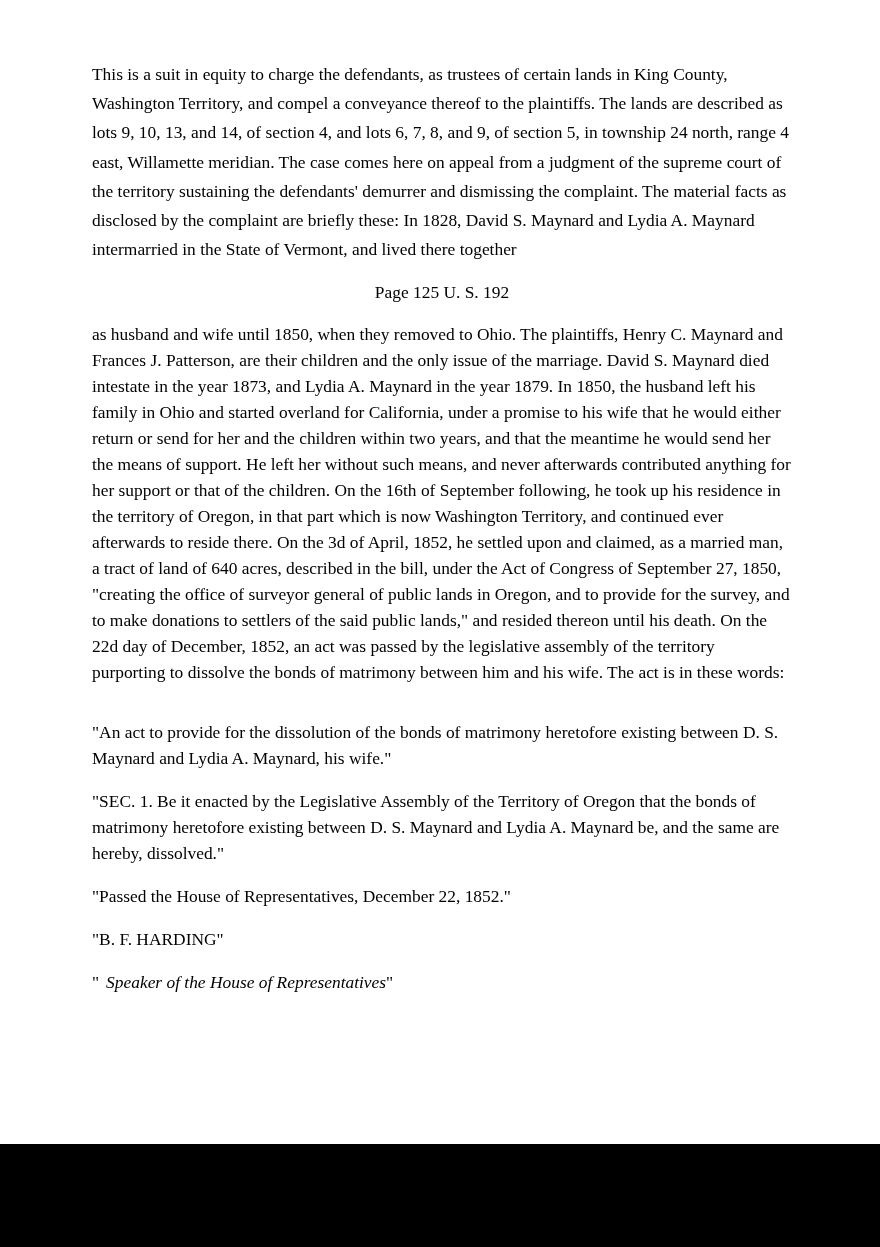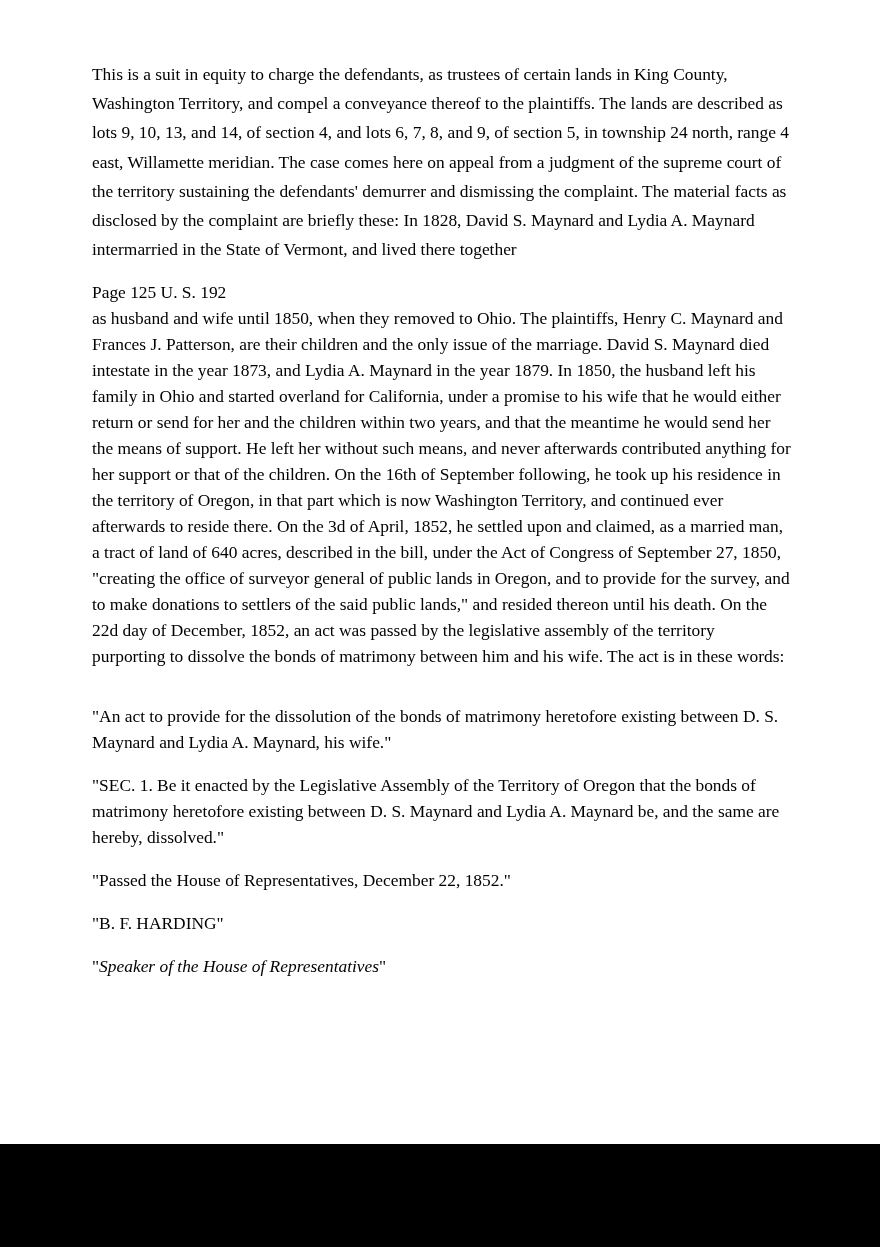--- a/index.html
+++ b/index.html
@@ -43,7 +43,9 @@
     margin-bottom: 15px;
   }
   .pageref {
+    margin-bottom: 16px;
     margin-top: 0;
+    text-align: center;
   }
   .body-para {
     margin-bottom: 34px;

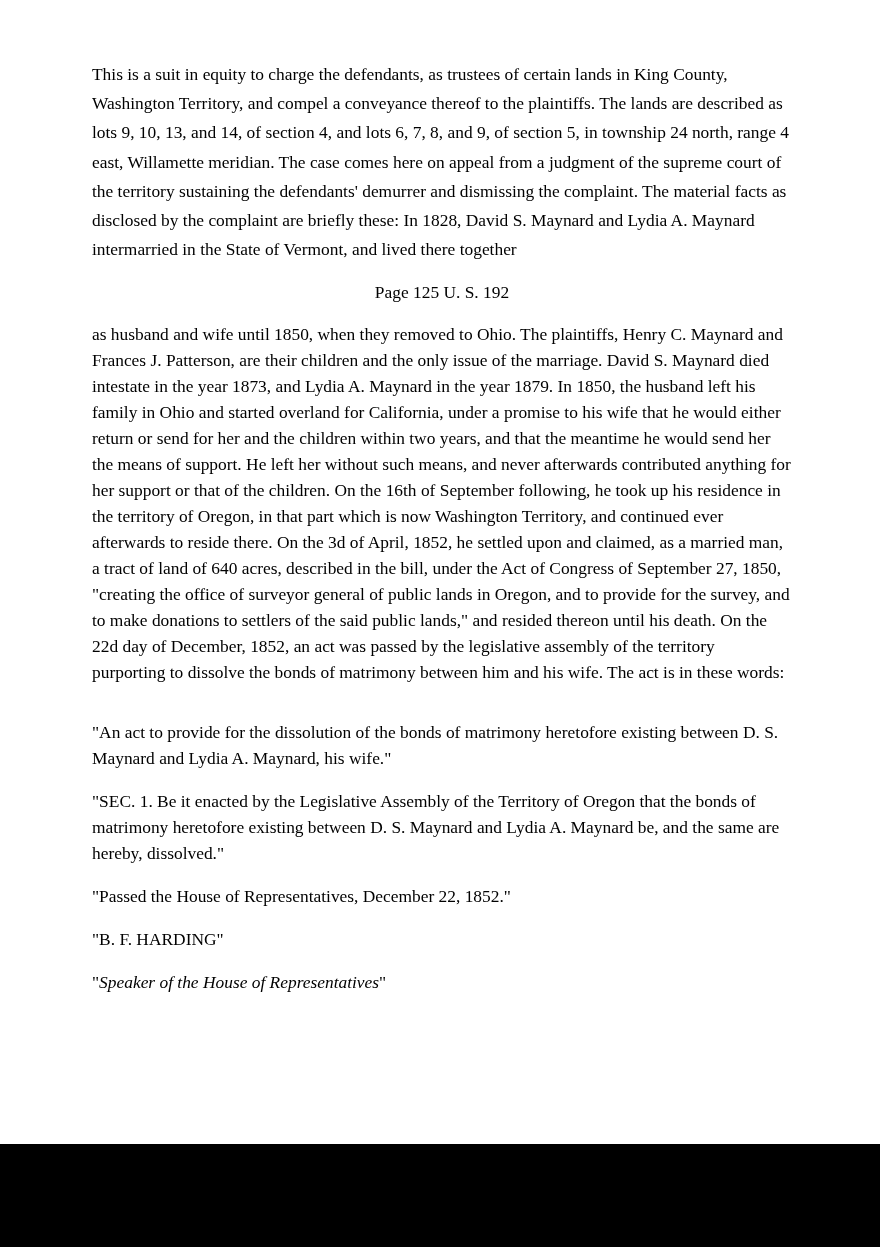--- a/index.html
+++ b/index.html
@@ -58,6 +58,7 @@
   }
   .sig-title i {
     font-style: italic;
+    margin-left: 7px;
   }
   .footer-bar {
     position: absolute;

